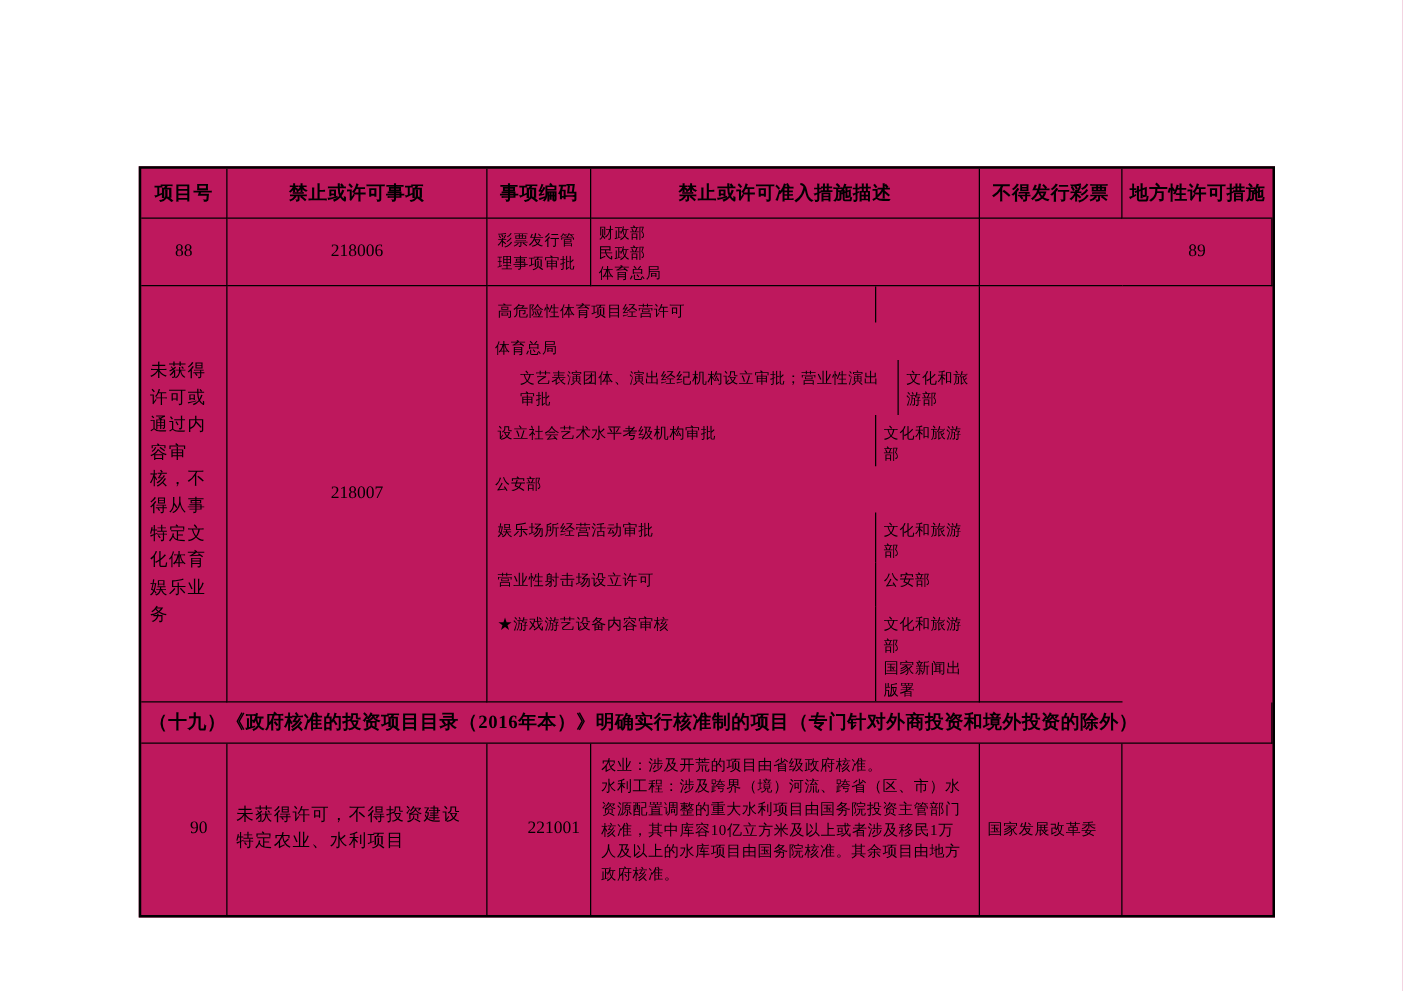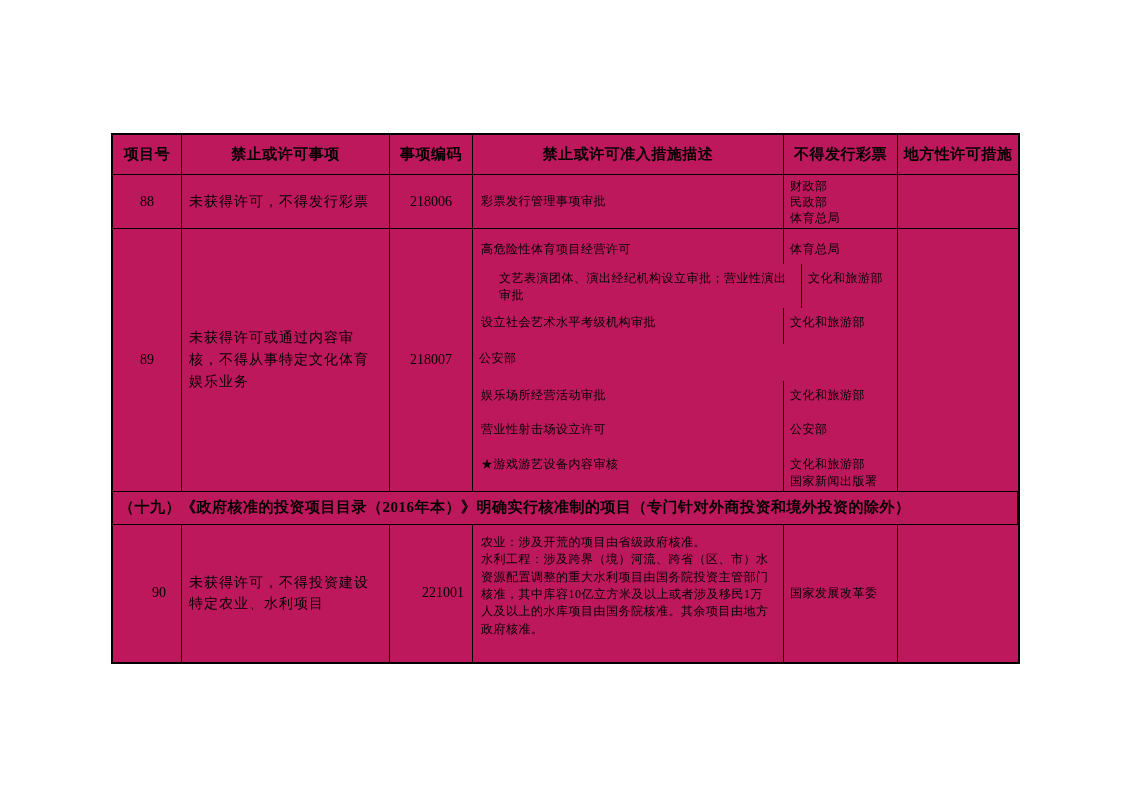--- a/index.html
+++ b/index.html
@@ -81,7 +81,6 @@
     <div class="c th lastcol">地方性许可措施</div>
 
     <div class="c num">88</div>
-    <div class="c item">未获得许可，不得发行彩票</div>
     <div class="c code">218006</div>
     <div class="c small desc-center">彩票发行管理事项审批</div>
     <div class="c small dept-top">

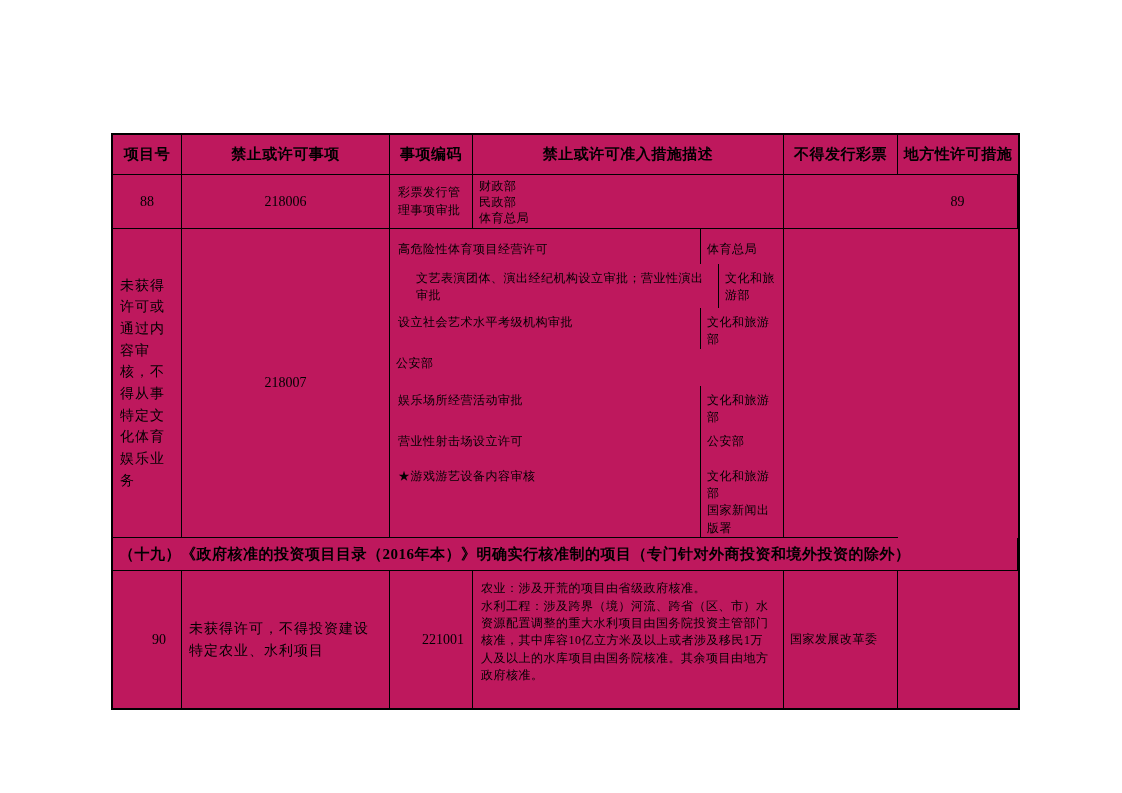--- a/index.html
+++ b/index.html
@@ -41,7 +41,7 @@
   .pair { display:flex; align-items:stretch; }
   .pair .pdesc { width:311px; box-sizing:border-box; border-right:1px solid #000; padding:6px 10px 0 8px; }
   .pair .pdept { flex:1; padding:6px 4px 0 6px; }
-  .pair:nth-child(1){ min-height:35px; }
+  .pair:nth-child(1){ min-height:35px;flex-direction:column; }
   .pair:nth-child(1) .pdesc, .pair:nth-child(1) .pdept { padding-top:12px; }
   .pair:nth-child(2){ min-height:44px;margin-left:18px; }
   .pair:nth-child(3){ min-height:36px; }

